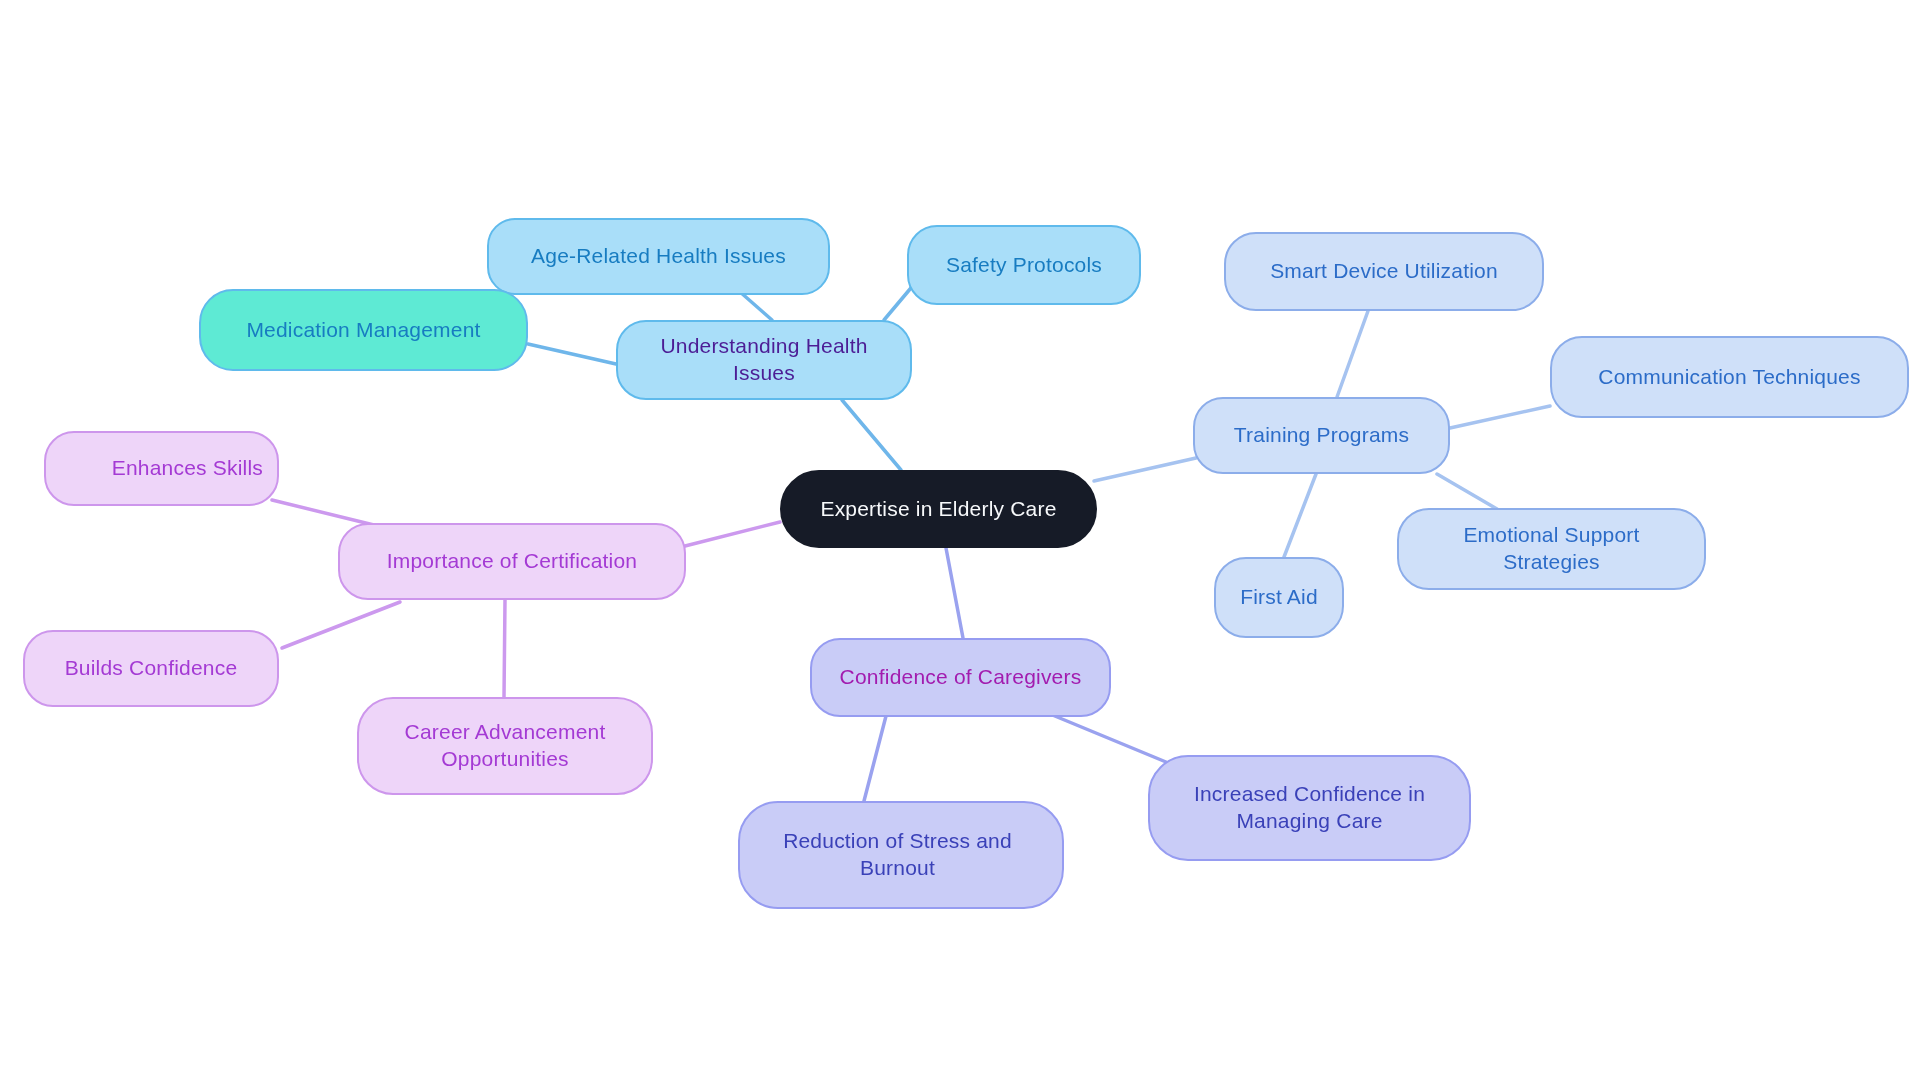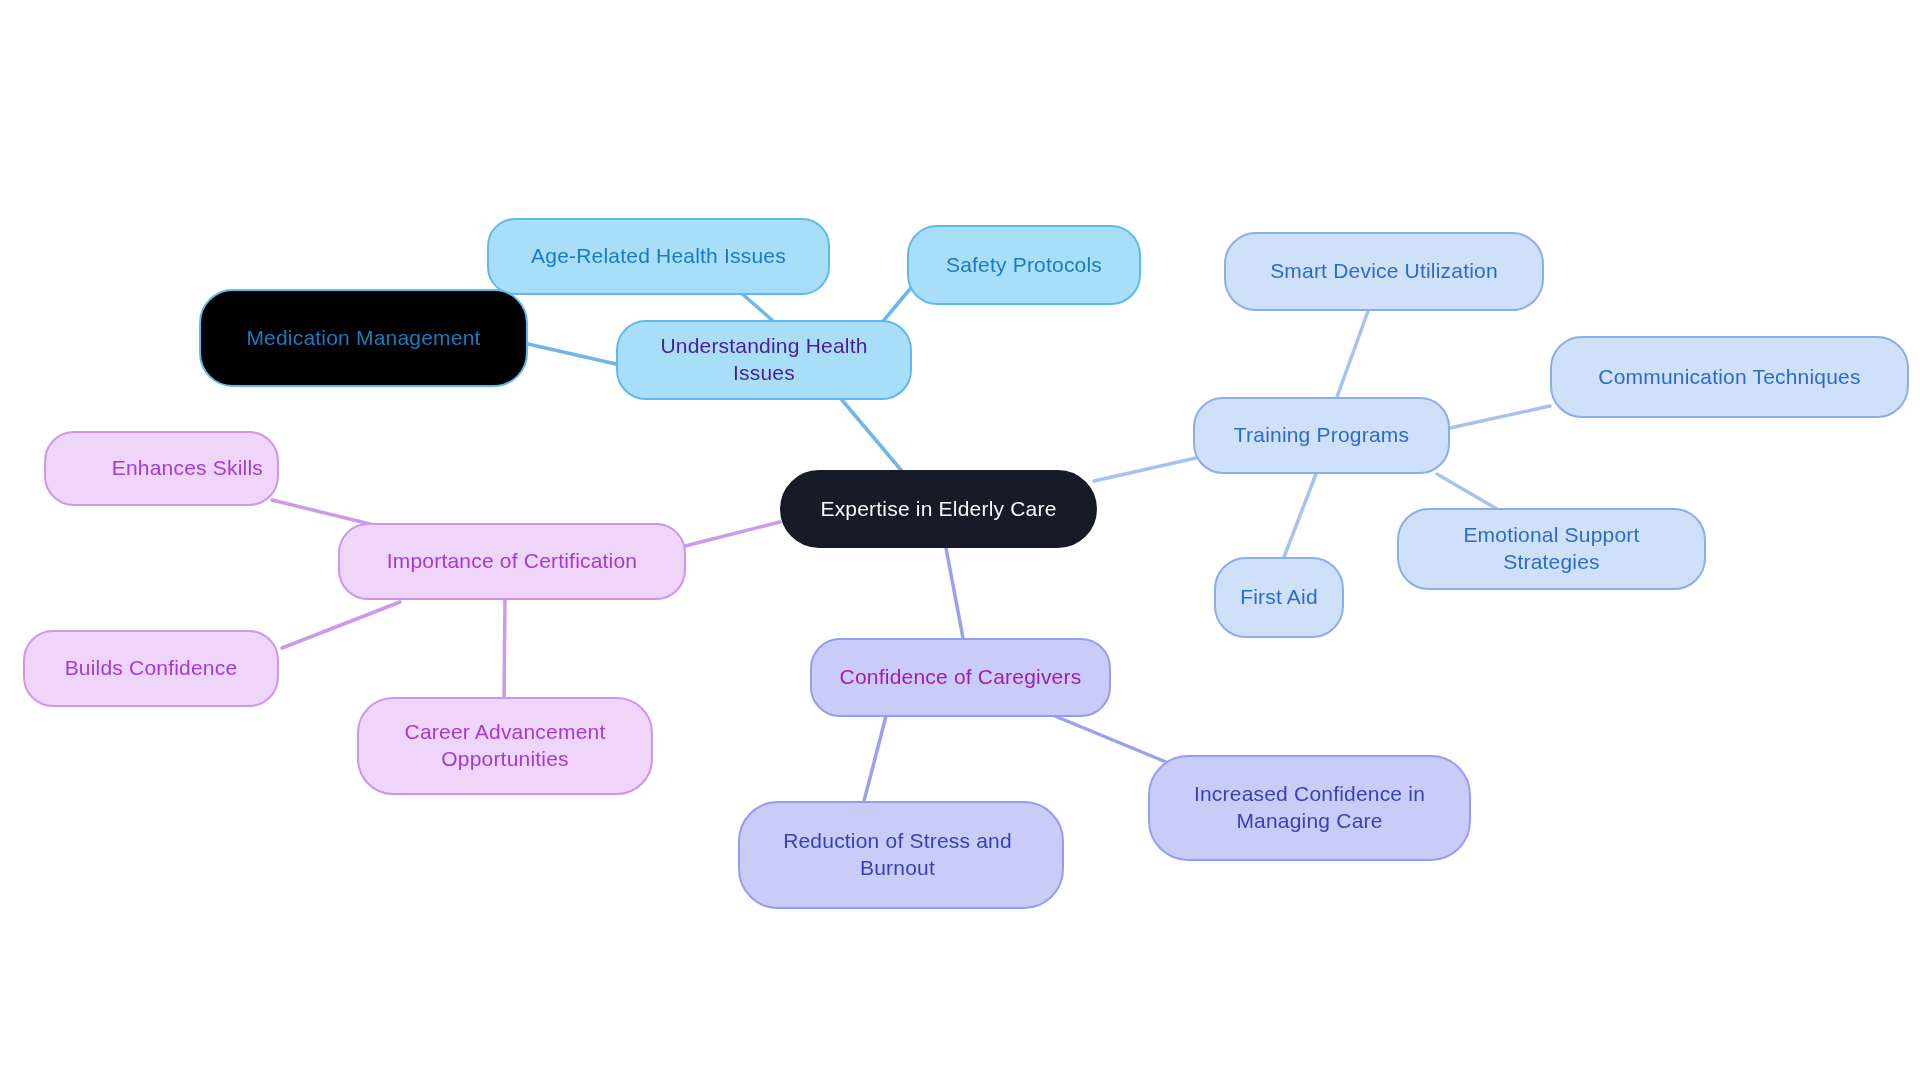--- a/index.html
+++ b/index.html
@@ -85,7 +85,7 @@
       <div class="node" style="left: 907px; top: 196px; width: 234px; height: 80px; border-radius: 30px; background: rgb(169, 222, 249); border-color: rgb(95, 186, 236); color: rgb(23, 124, 193); margin-top: 29px;">
         <span class="label">Safety Protocols</span>
       </div>
-      <div class="node" style="left: 199px; top: 289px; width: 329px; height: 98px; border-radius: 34px; background: #000000; border-color: rgb(95, 186, 236); color: rgb(23, 124, 193);">
+      <div class="node" style="left: 199px; top: 289px; width: 329px; height: 82px; border-radius: 34px; background: #5eead4; border-color: rgb(95, 186, 236); color: rgb(23, 124, 193);">
         <span class="label">Medication Management</span>
       </div>
       <div class="node" style="left: 1193px; top: 397px; width: 257px; height: 77px; border-radius: 30px; background: rgb(207, 224, 249); border-color: rgb(140, 173, 234); color: rgb(44, 108, 200);">

